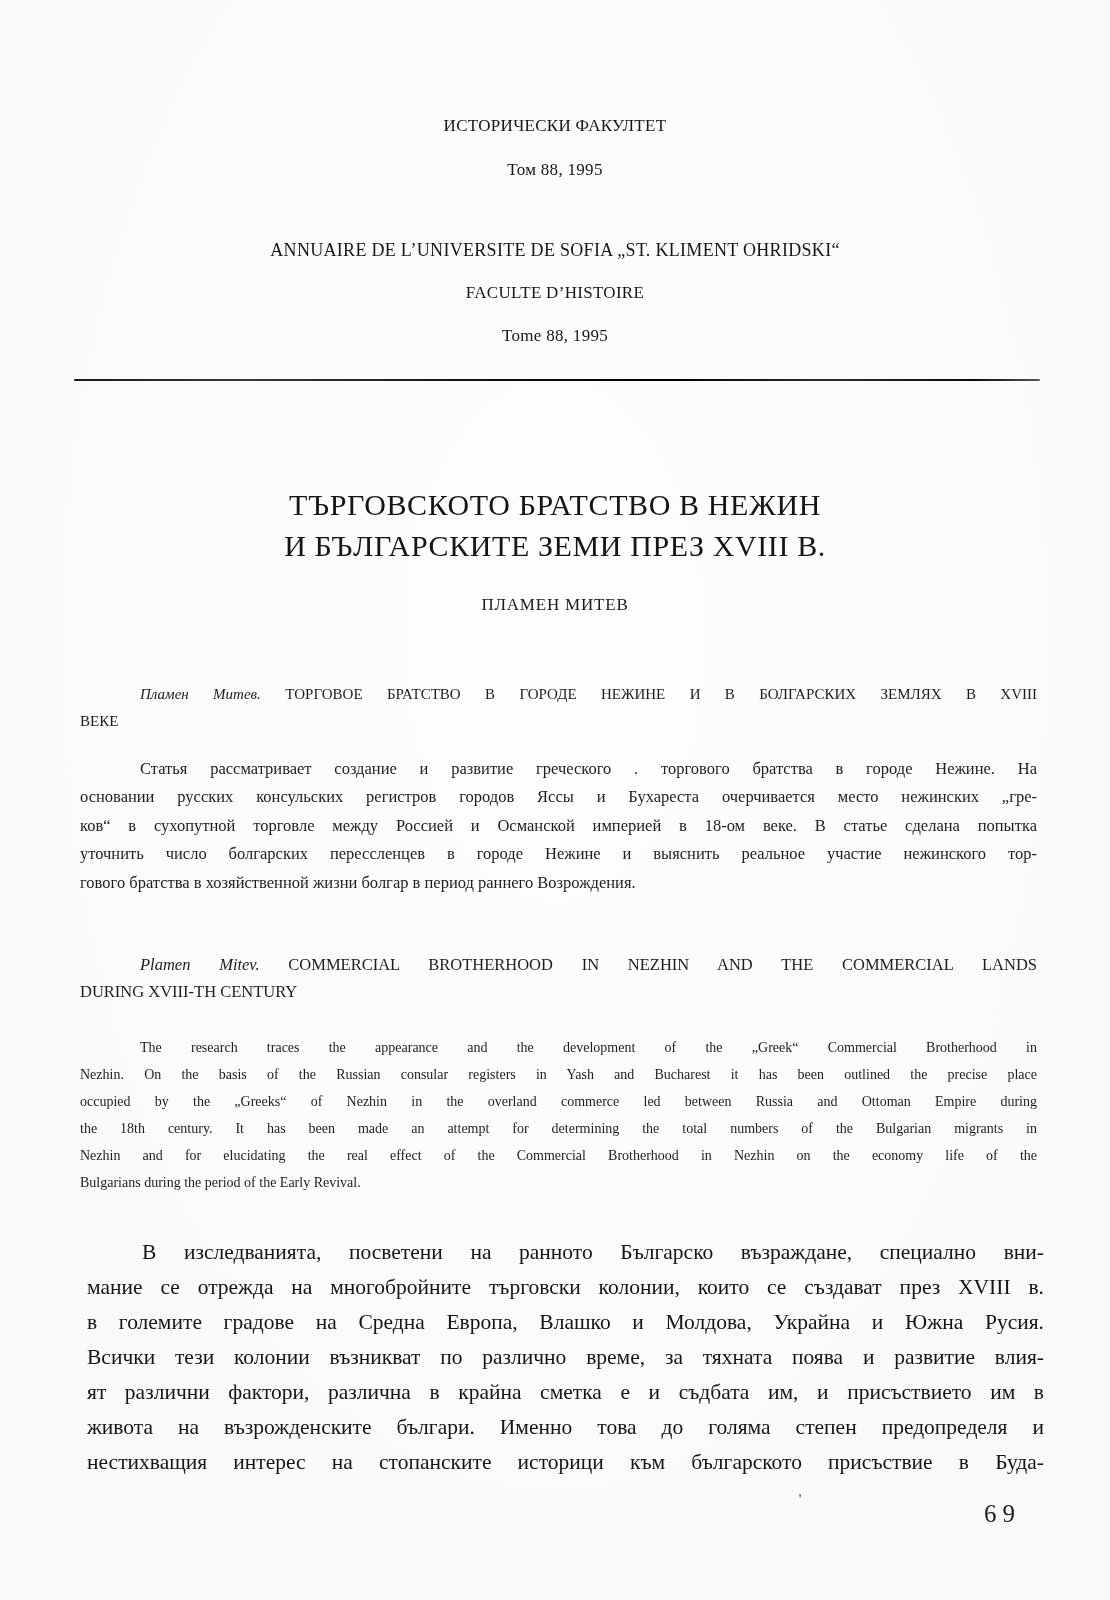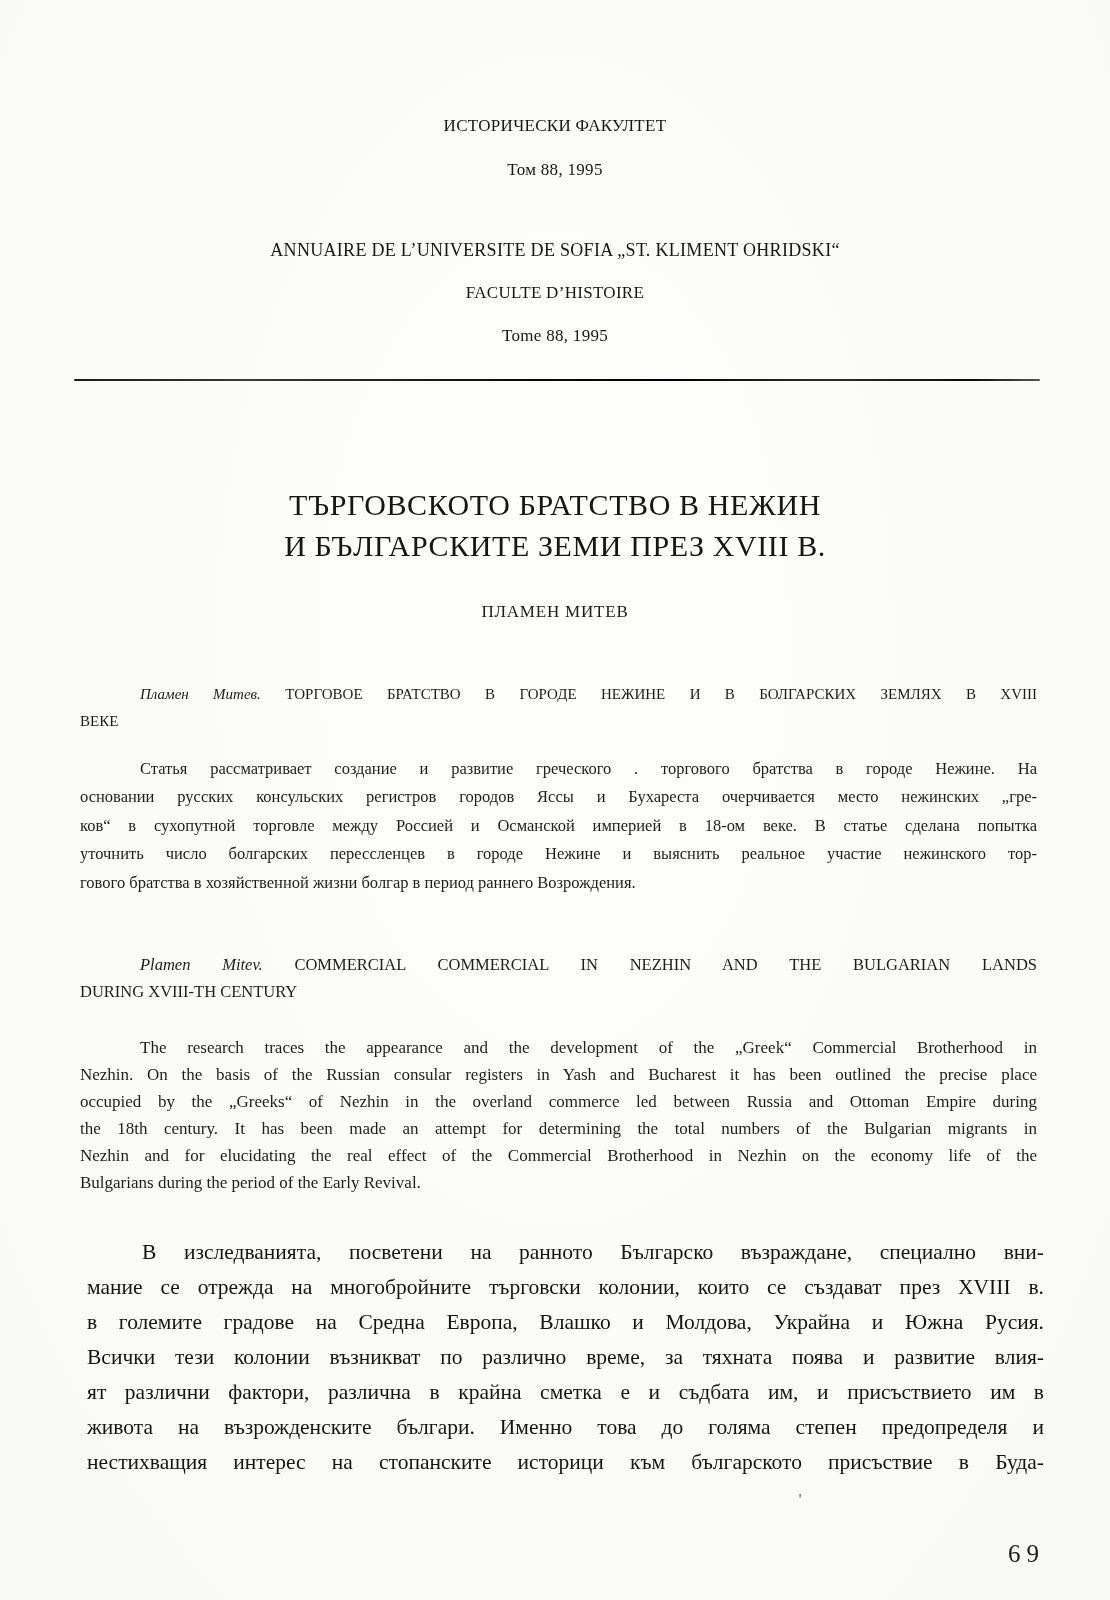--- a/index.html
+++ b/index.html
@@ -44,7 +44,6 @@
     font-size: 17px;
     line-height: 22px;
     letter-spacing: 0.8px;
-    margin-top: 7px;
   }
 
   

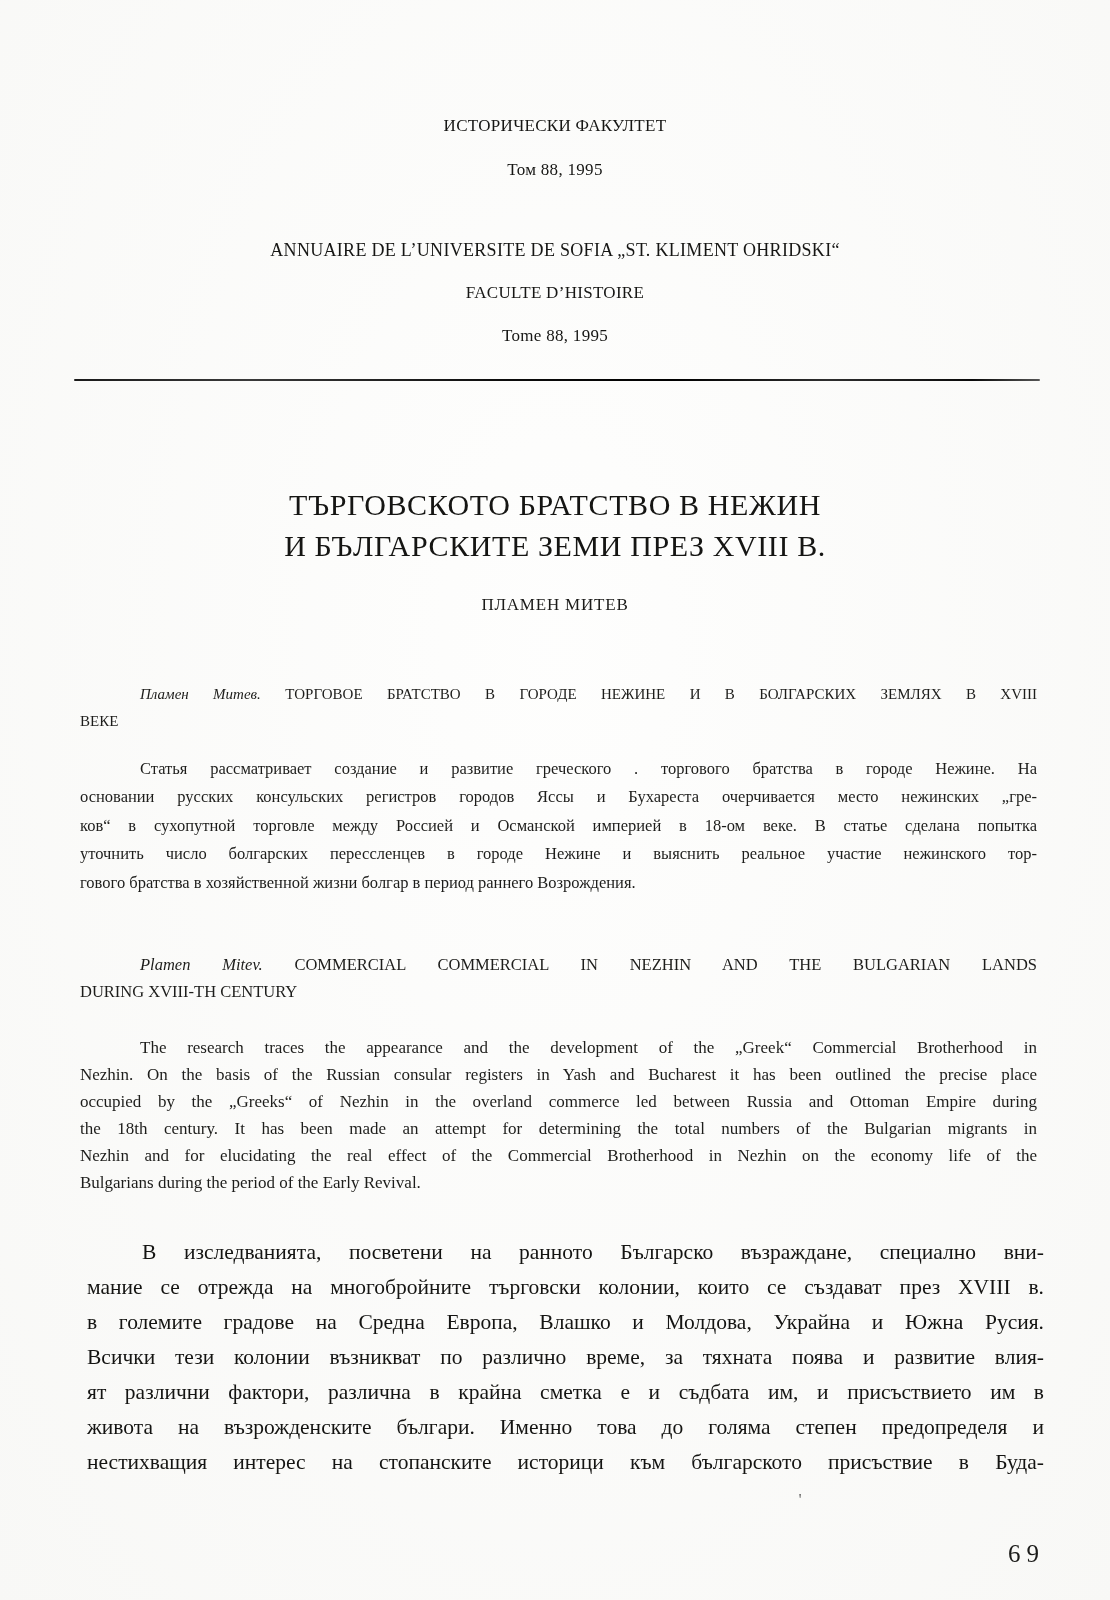--- a/index.html
+++ b/index.html
@@ -132,7 +132,7 @@
     </div>
 
   <div class="abs-block abs-heading-en">
-    <div class="abs-heading-line1"><i>Plamen Mitev.</i><span> COMMERCIAL COMMERCIAL IN NEZHIN AND THE BULGARIAN LANDS</span></div>
+    <div class="abs-heading-line1"><i>Plamen Mitev.</i><span> COMMERCIAL BROTHERHOOD IN NEZHIN AND THE COMMERCIAL LANDS</span></div>
     <div>DURING XVIII-TH CENTURY</div>
   </div>
   <div class="abs-block abs-body-en lines">

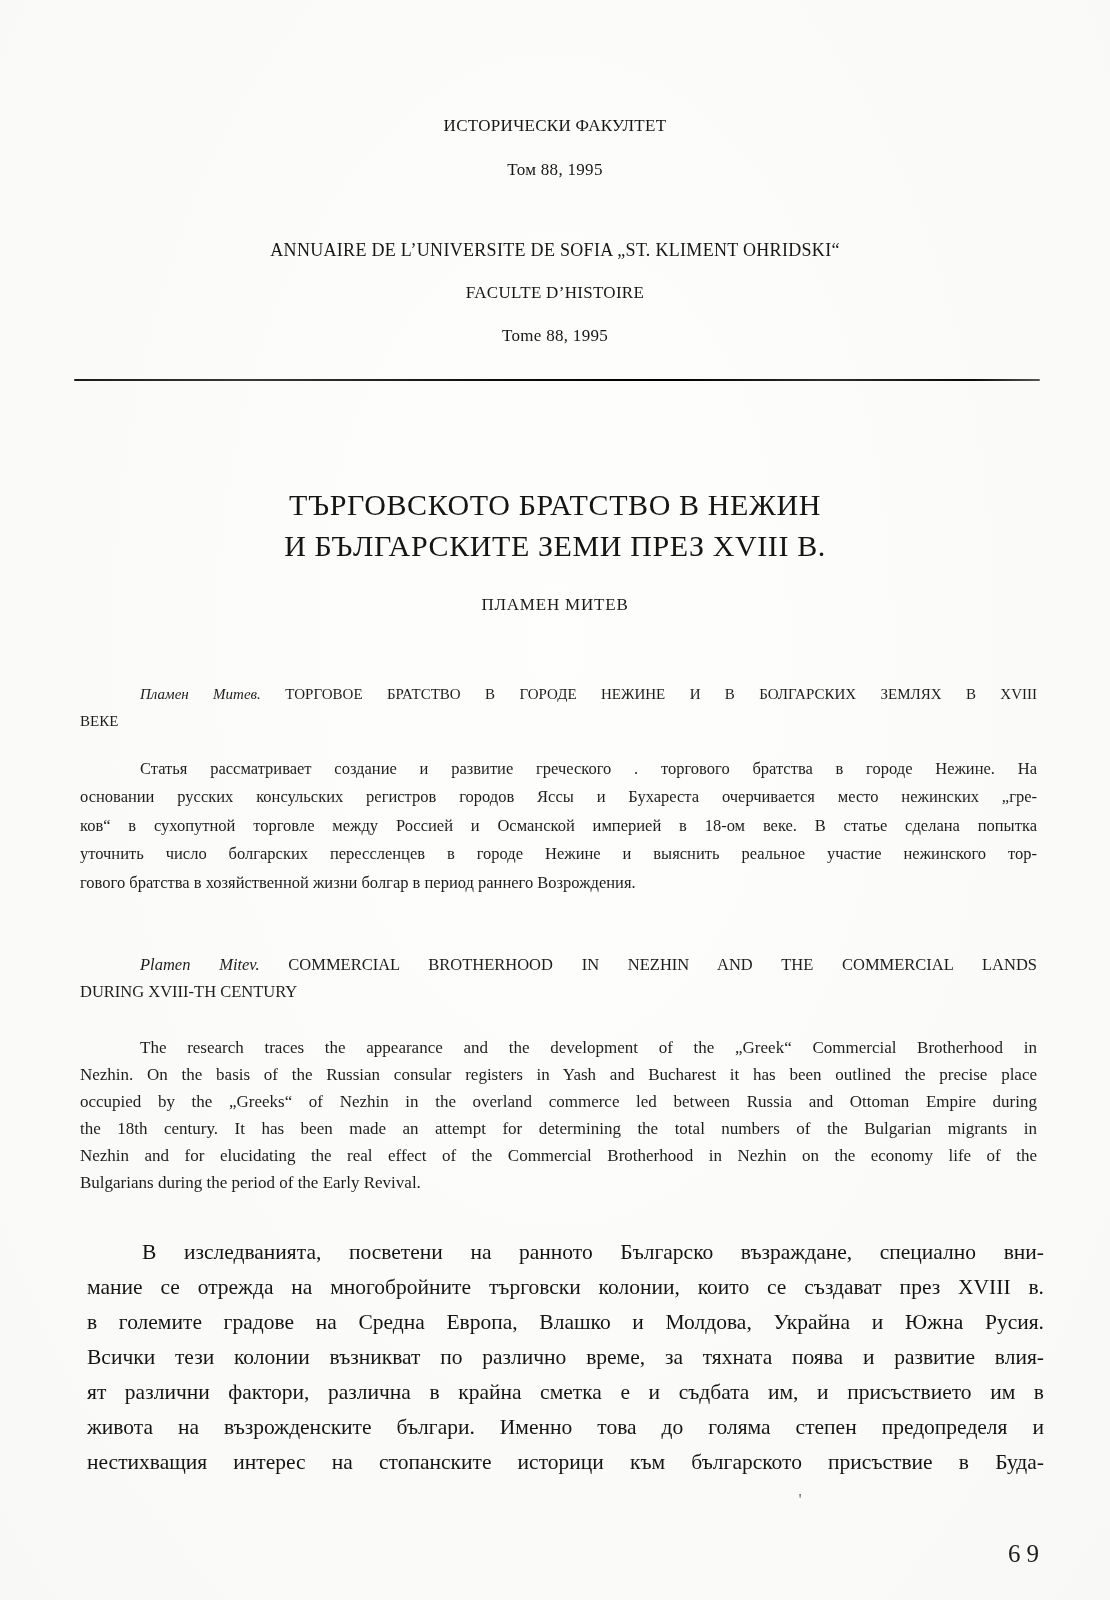--- a/index.html
+++ b/index.html
@@ -62,7 +62,7 @@
   }
   .abs-heading-line1 i { font-style: italic; }
   .abs-body-ru { top: 755px; font-size: 16.5px; line-height: 28.4px; }
-  .abs-body-en { top: 1034px; font-size: 17px; line-height: 27px; }
+  .abs-body-en { top: 1034px; font-size: 14px; line-height: 27px; }
 
   
   .lines .line { text-align: justify; text-align-last: justify; white-space: normal; }

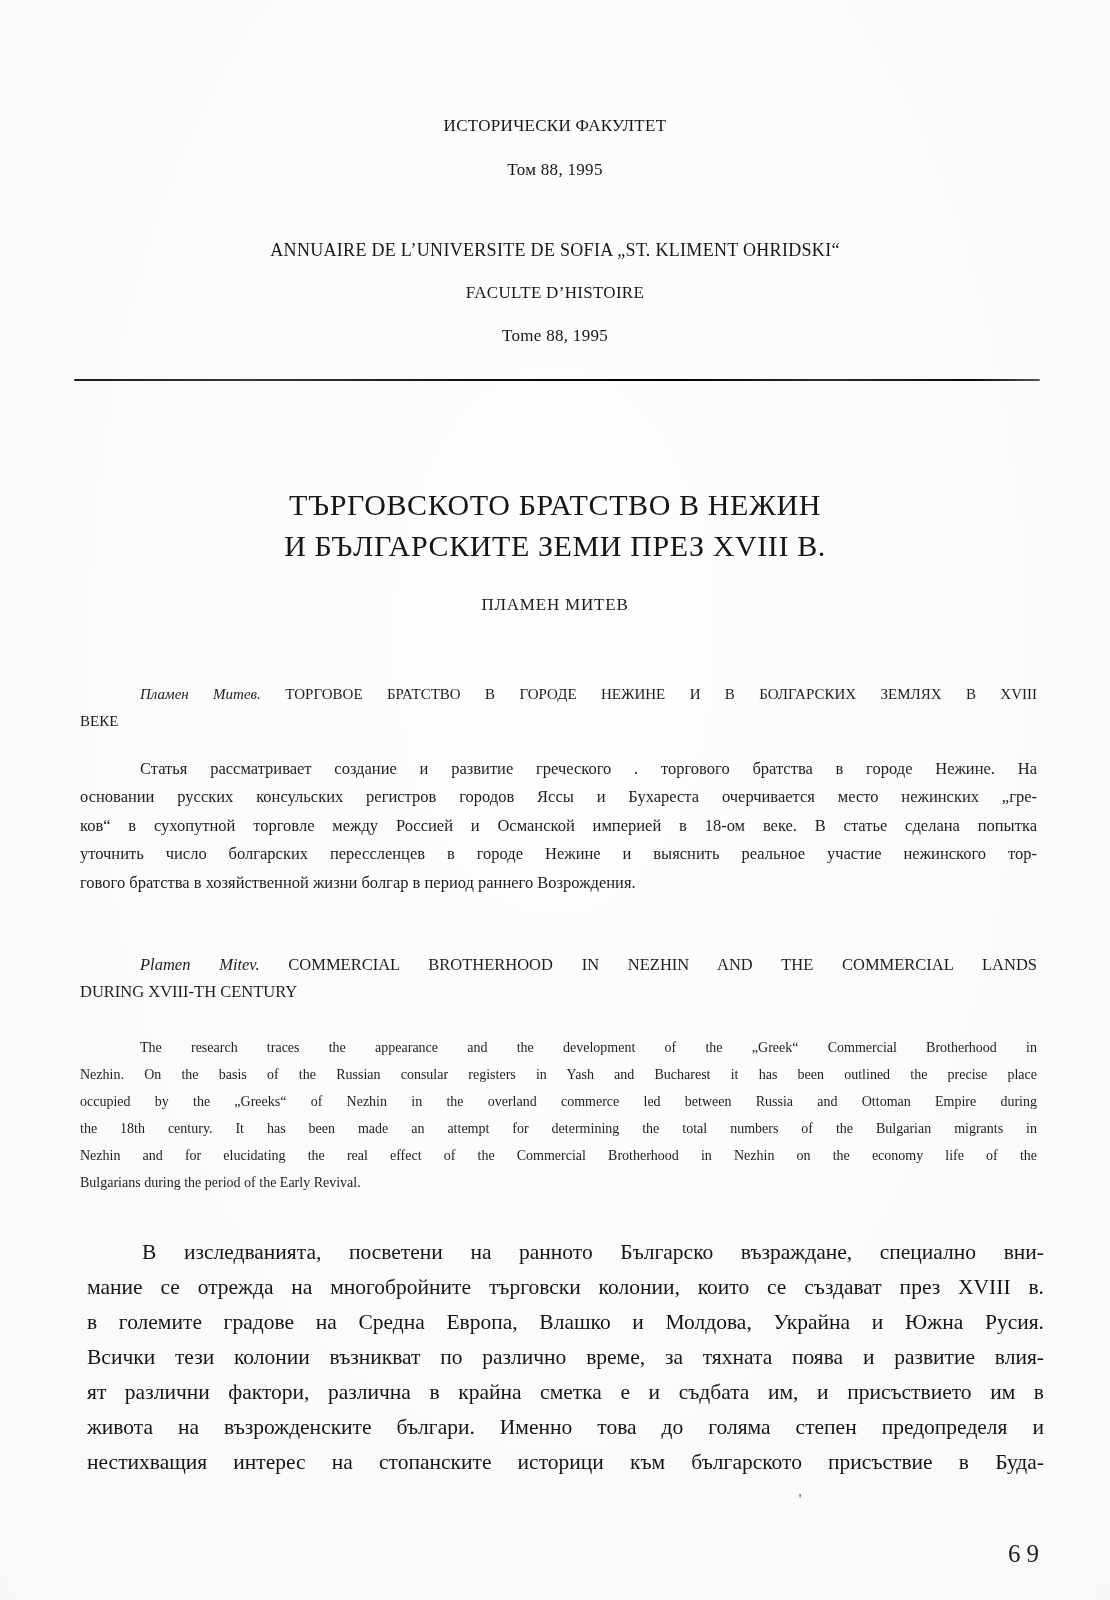--- a/index.html
+++ b/index.html
@@ -84,11 +84,10 @@
   
   .page-number {
     position: absolute;
-    left: 1008px; top: 1500px;
+    left: 984px; top: 1500px;
     font-size: 25px;
     letter-spacing: 6px;
     color: #1a1a18;
-    margin-top: 40px;
   }
   .scan-mark {
     position: absolute;

